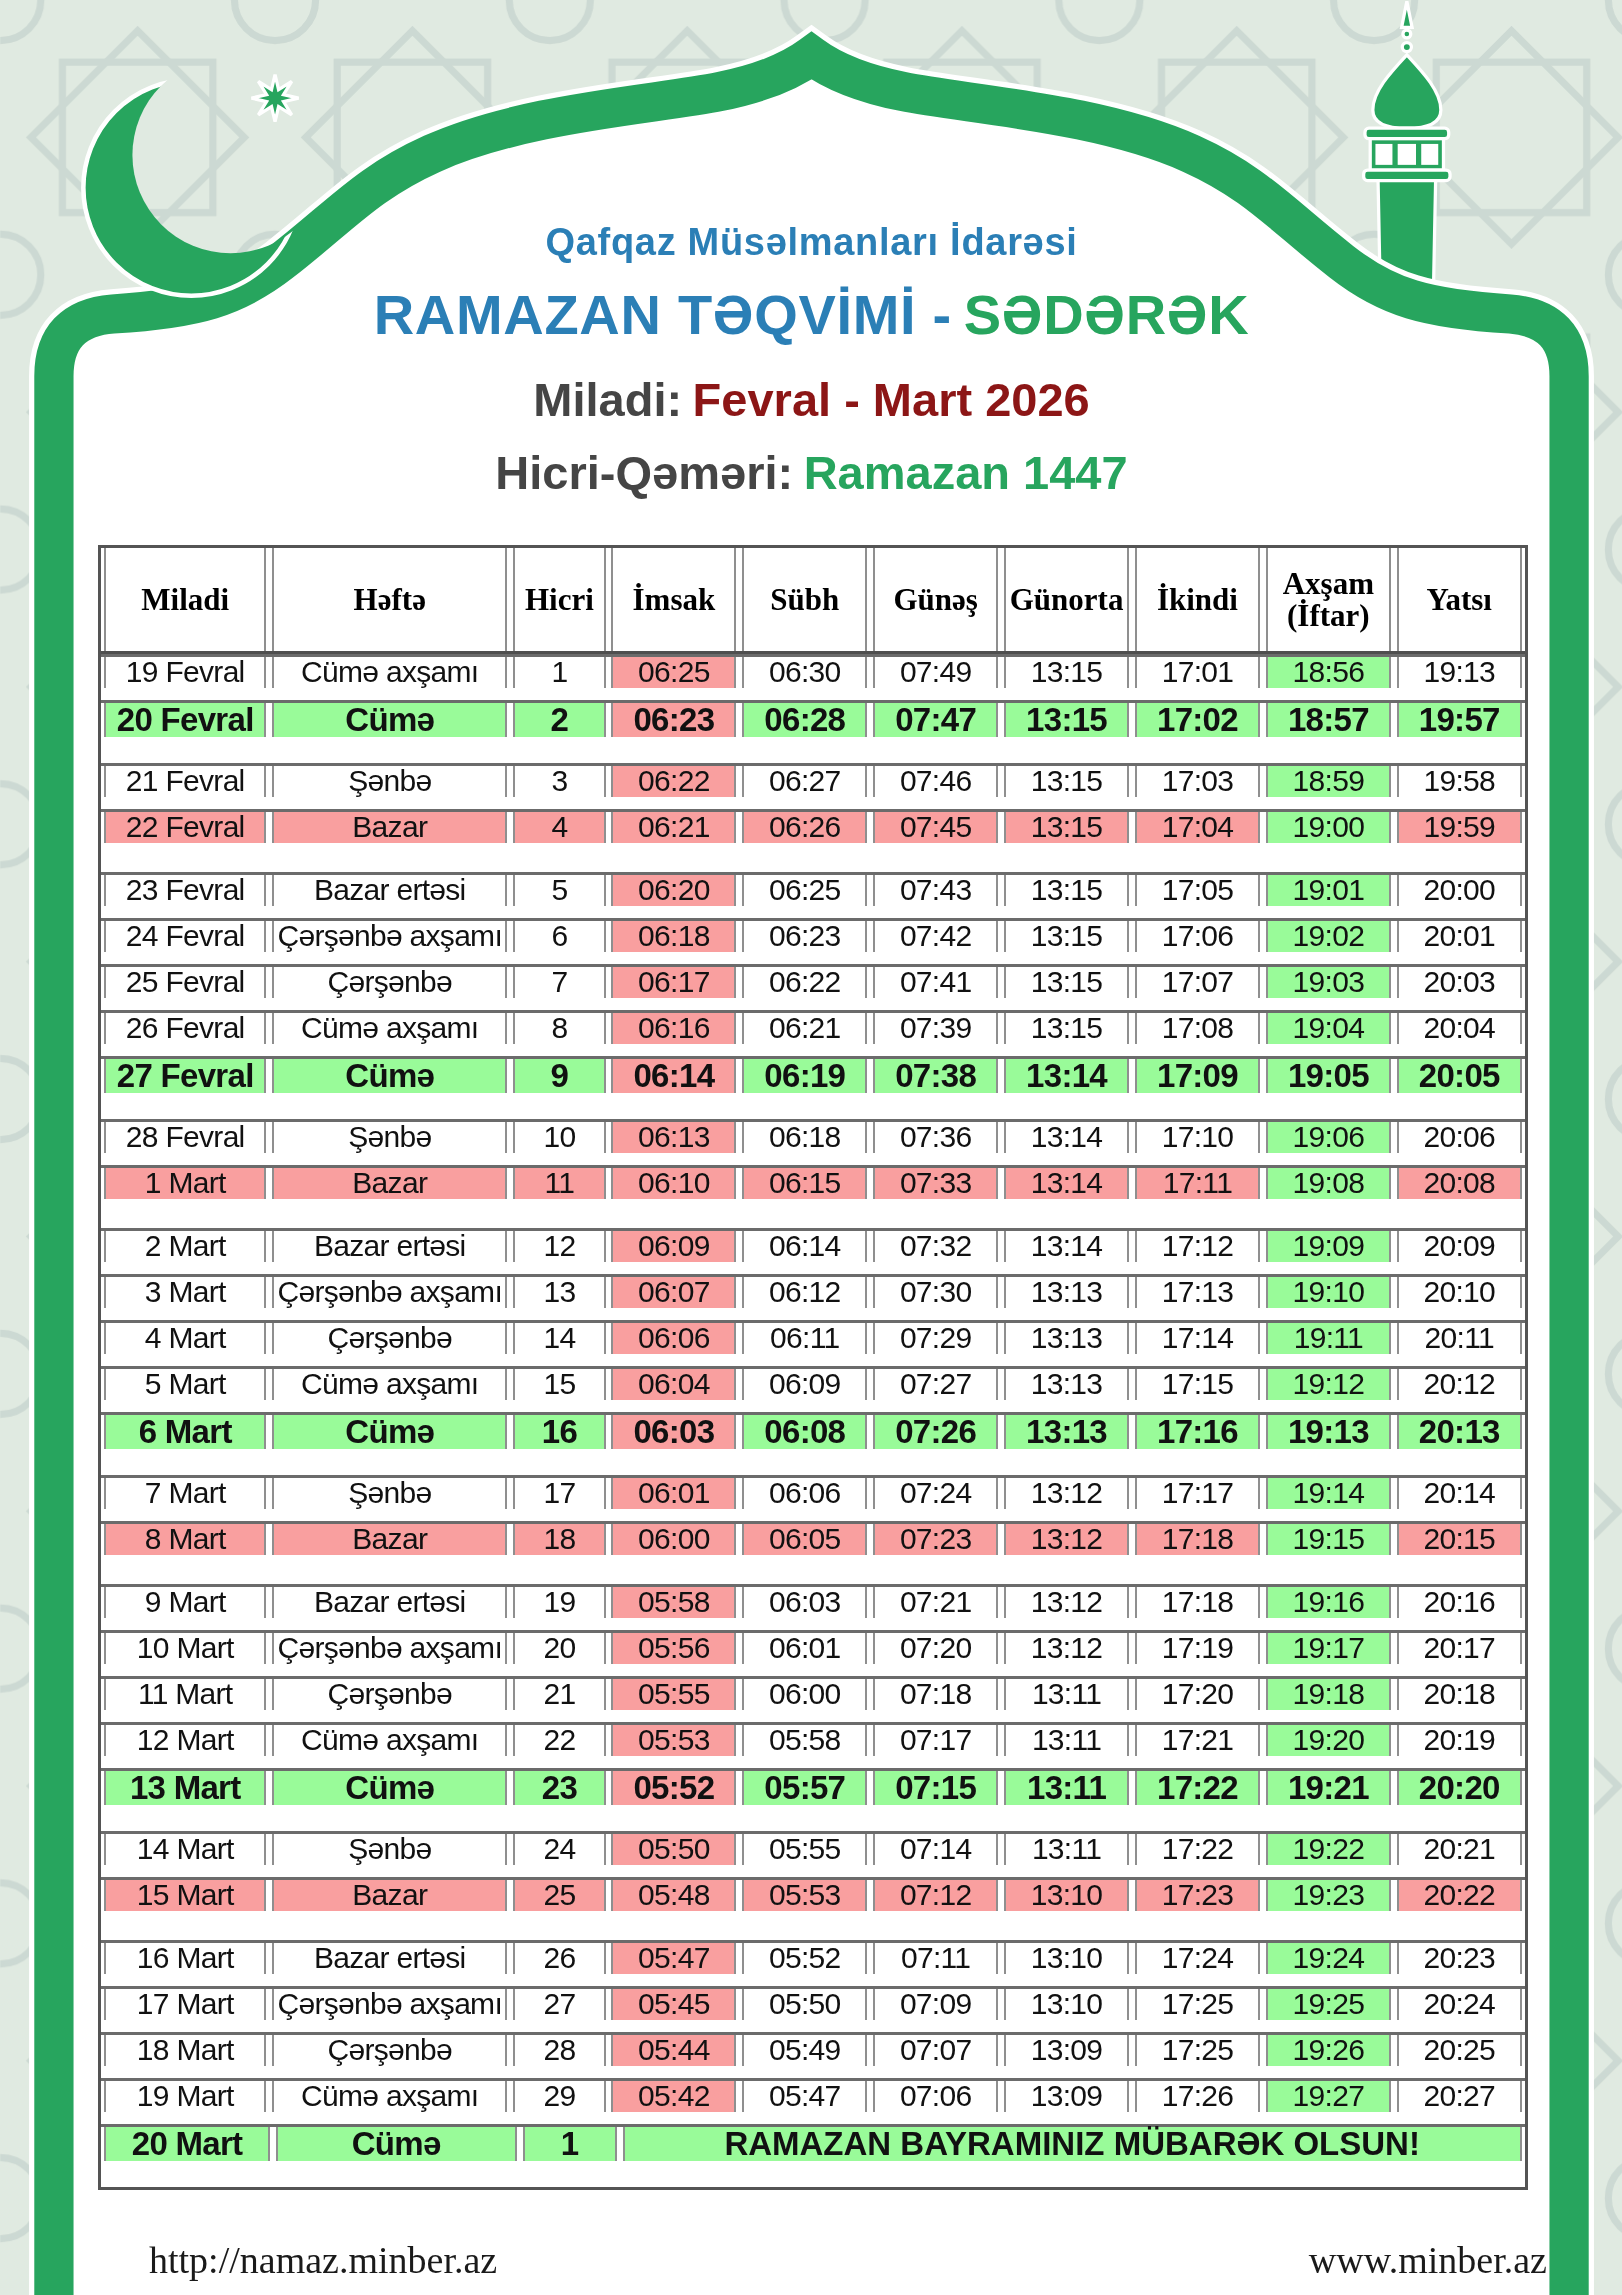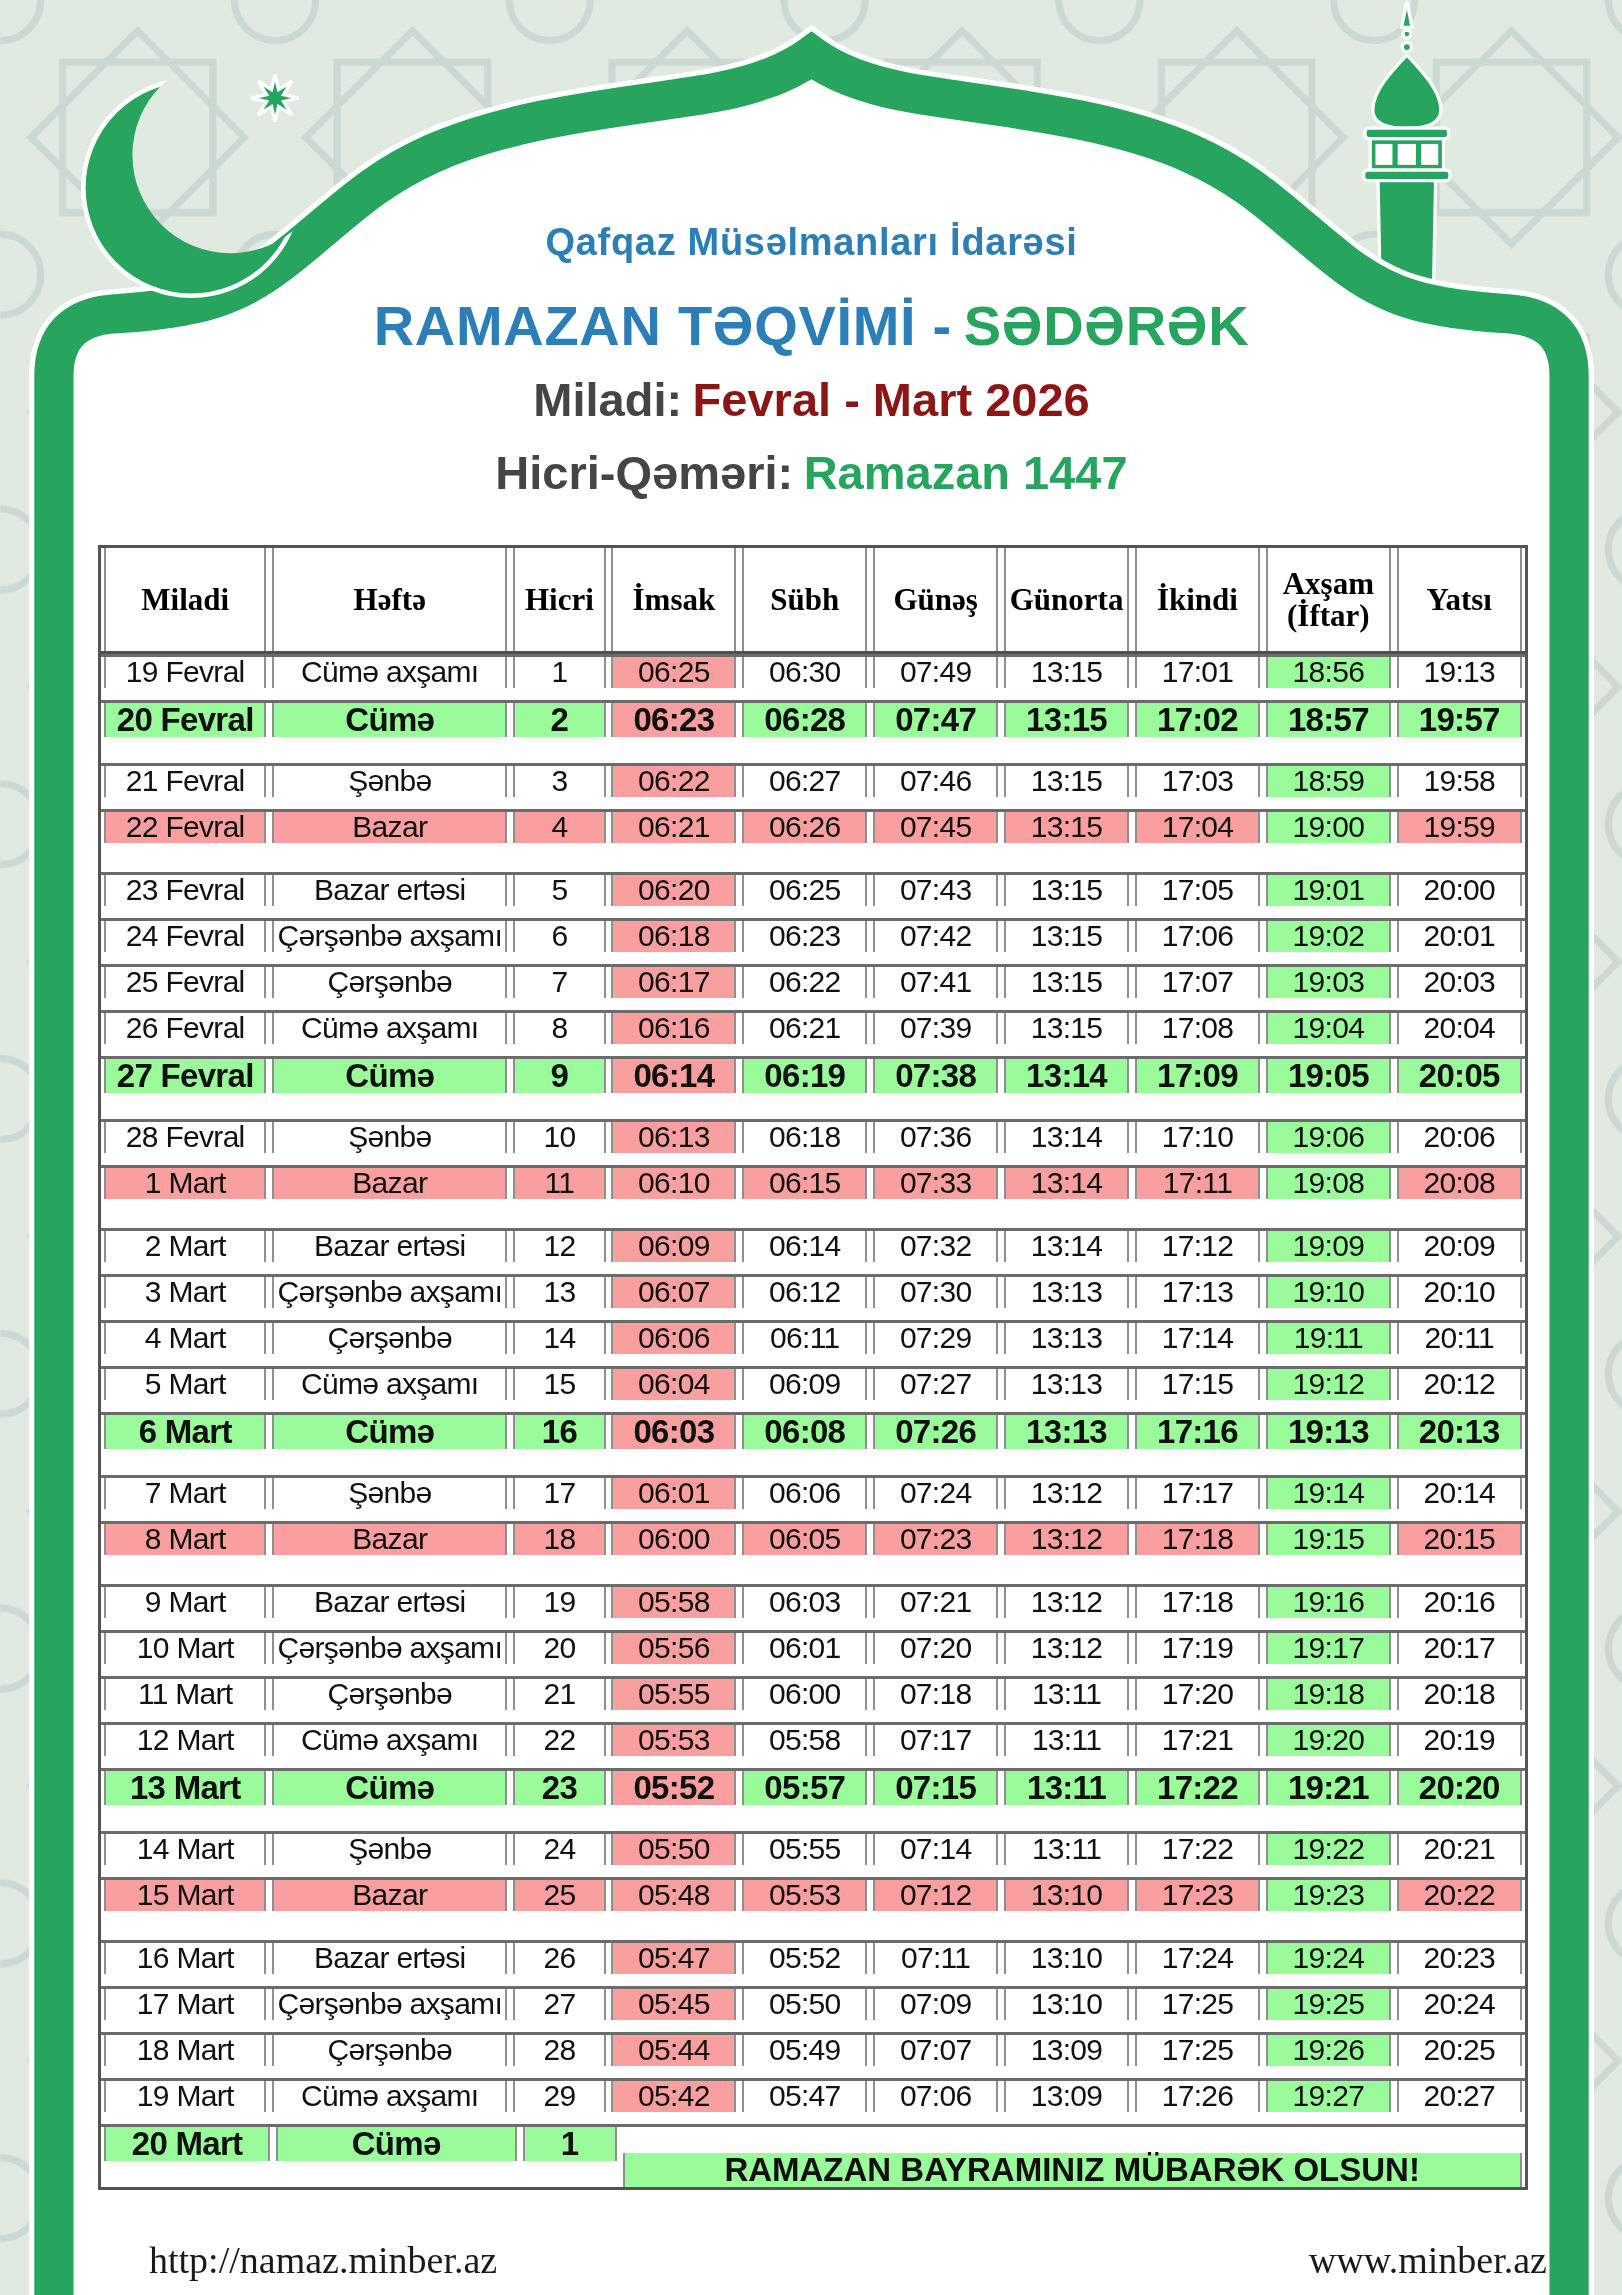--- a/index.html
+++ b/index.html
@@ -14,7 +14,7 @@
   .titles{position:absolute;left:0;top:0;width:1623px;text-align:center;}
   .t-org{position:absolute;left:0;width:100%;top:221px;font-size:38px;font-weight:600;
          color:var(--title-blue);letter-spacing:0.7px;}
-  .t-main{position:absolute;left:0;width:100%;top:293px;font-size:56px;font-weight:800;letter-spacing:0.7px;}
+  .t-main{position:absolute;left:0;width:100%;top:282px;font-size:56px;font-weight:800;letter-spacing:0.7px;}
   .t-main .blue{color:var(--title-blue);}
   .t-main .green{color:var(--brand-green);margin-left:11.8px;}
   .t-line{position:absolute;left:0;width:100%;font-size:47px;font-weight:600;color:var(--label-gray);}

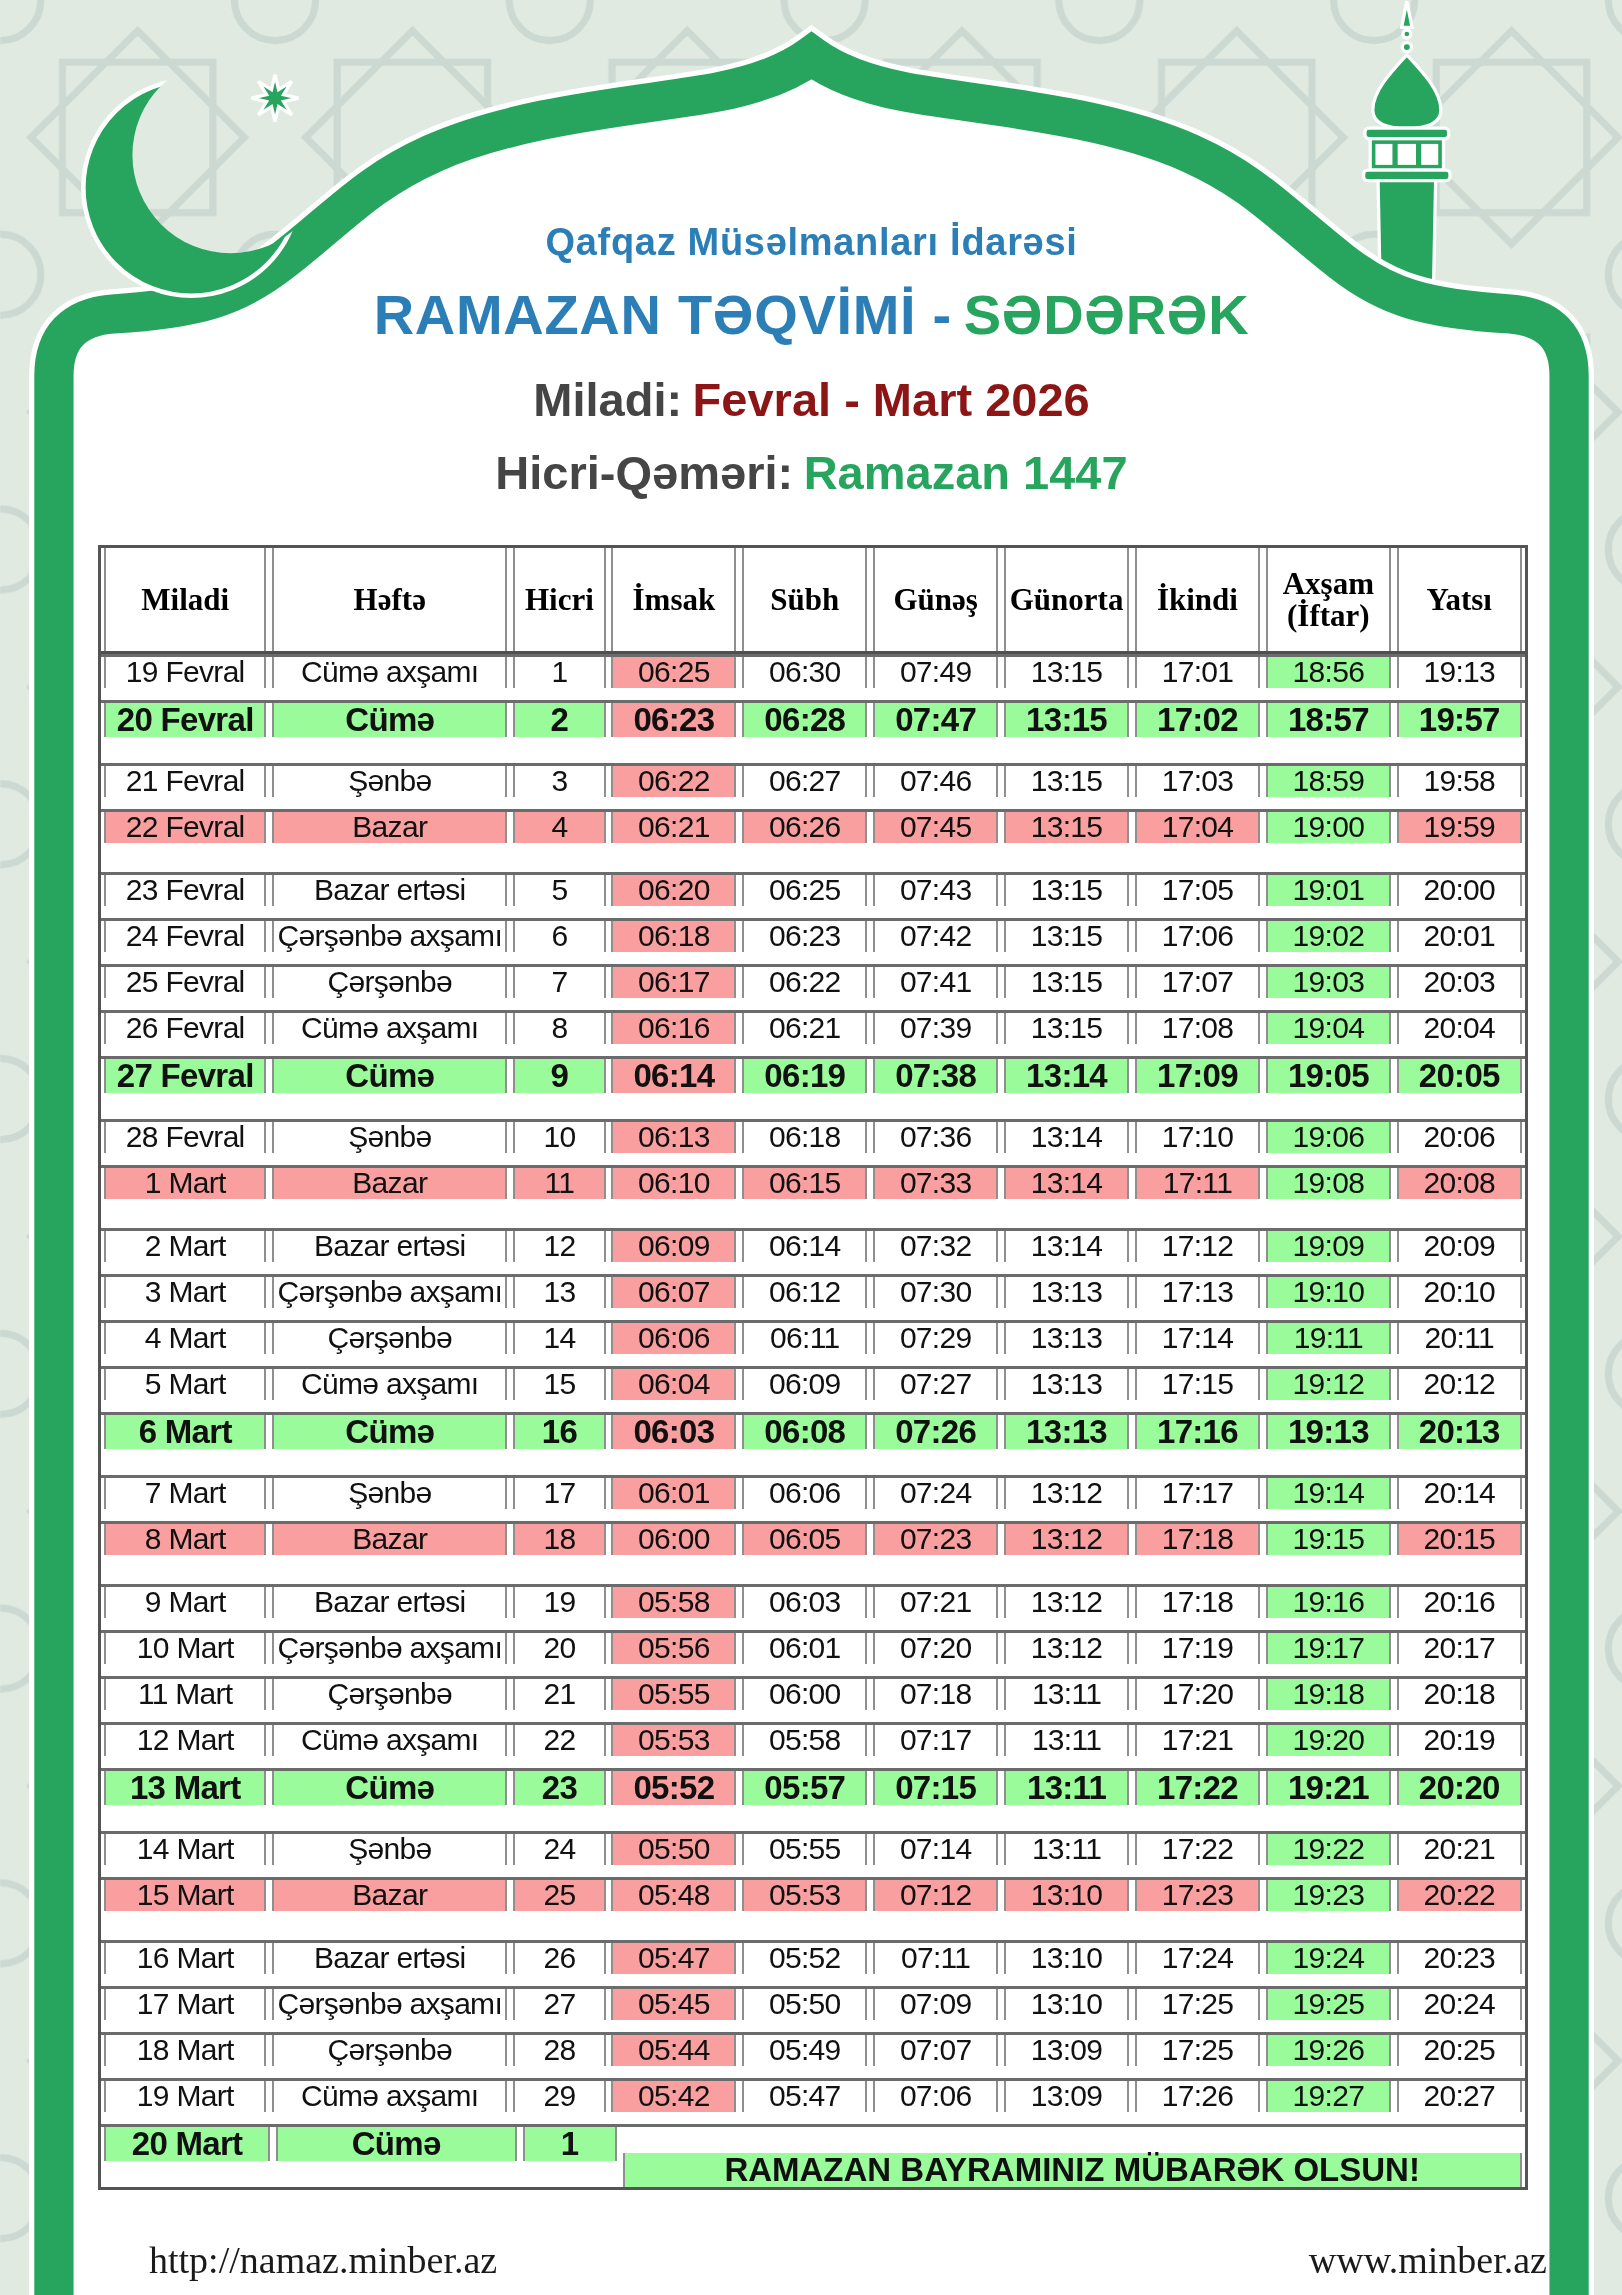--- a/index.html
+++ b/index.html
@@ -52,7 +52,7 @@
   .c1{flex:176 1 0;}
   .c2{flex:67 1 0;}
   .ct{flex:92 1 0;}
-  .msg{flex:665 1 0;font-weight:800;font-size:35px;letter-spacing:0;margin-top:26px;}
+  .msg{flex:665 1 0;font-weight:800;font-size:35px;letter-spacing:0;}
   .row.pink .cell{background:var(--cell-pink);}
   .row.green .cell{background:var(--cell-green);font-weight:800;font-size:33px;}
   .row .cell.col-imsak{background:var(--cell-pink);}

